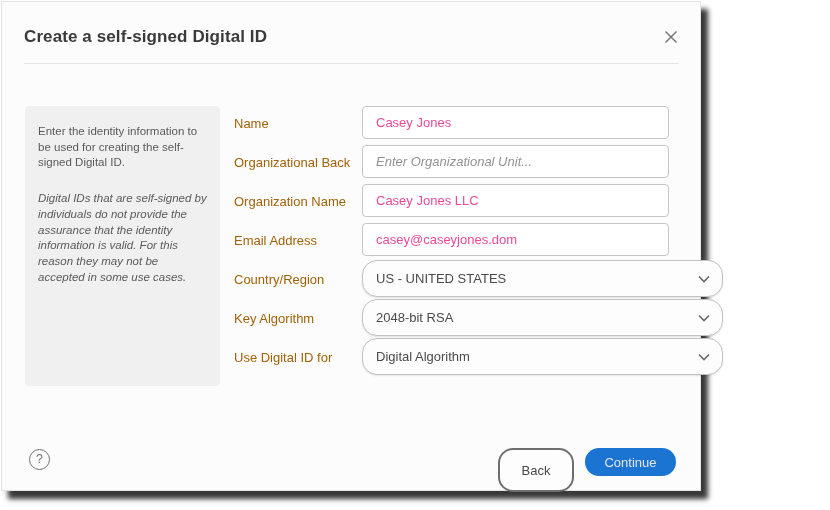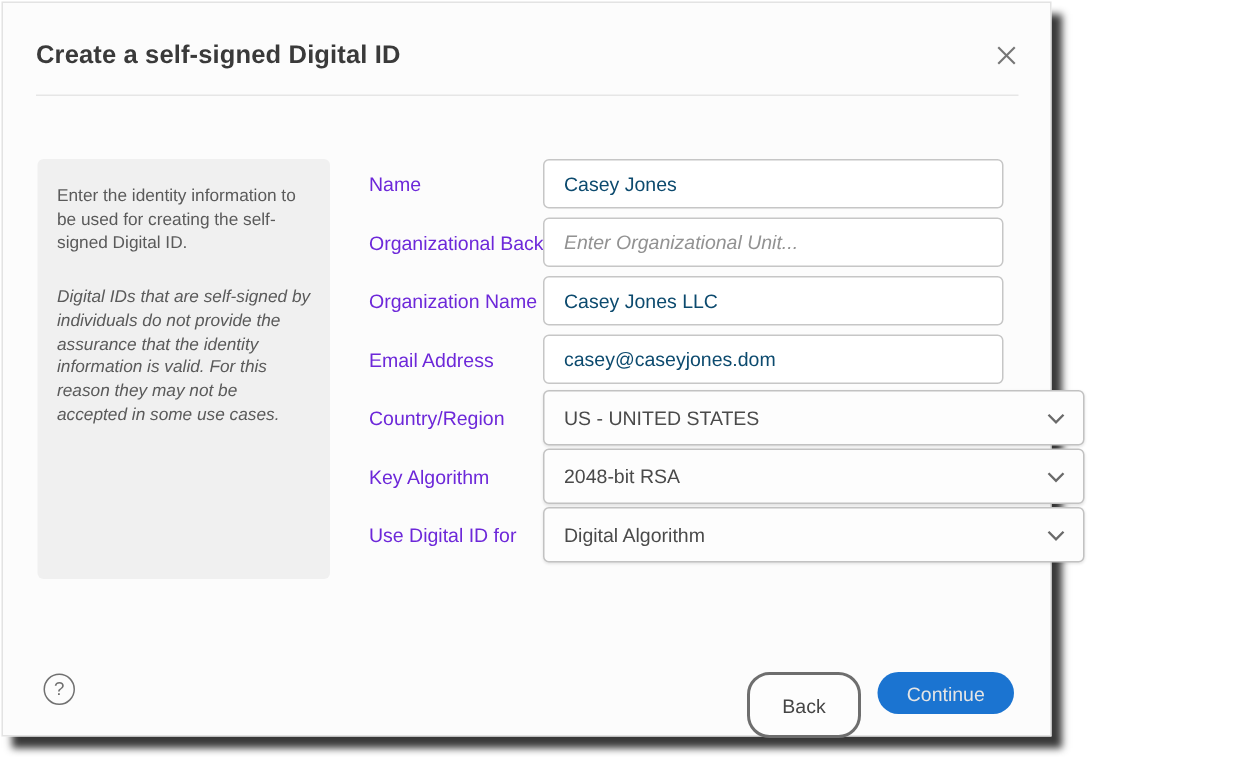--- a/index.html
+++ b/index.html
@@ -45,7 +45,7 @@
 
   .field-label {
     position:absolute; left:232px; top:50%; transform:translateY(-50%);
-    font-size:13px; color:#6d28d9; white-space:nowrap;margin-left:12px;
+    font-size:13px; color:#a16207; white-space:nowrap;
   }
   .text-input {
     position:absolute; left:360px; top:0; width:307px; height:100%;

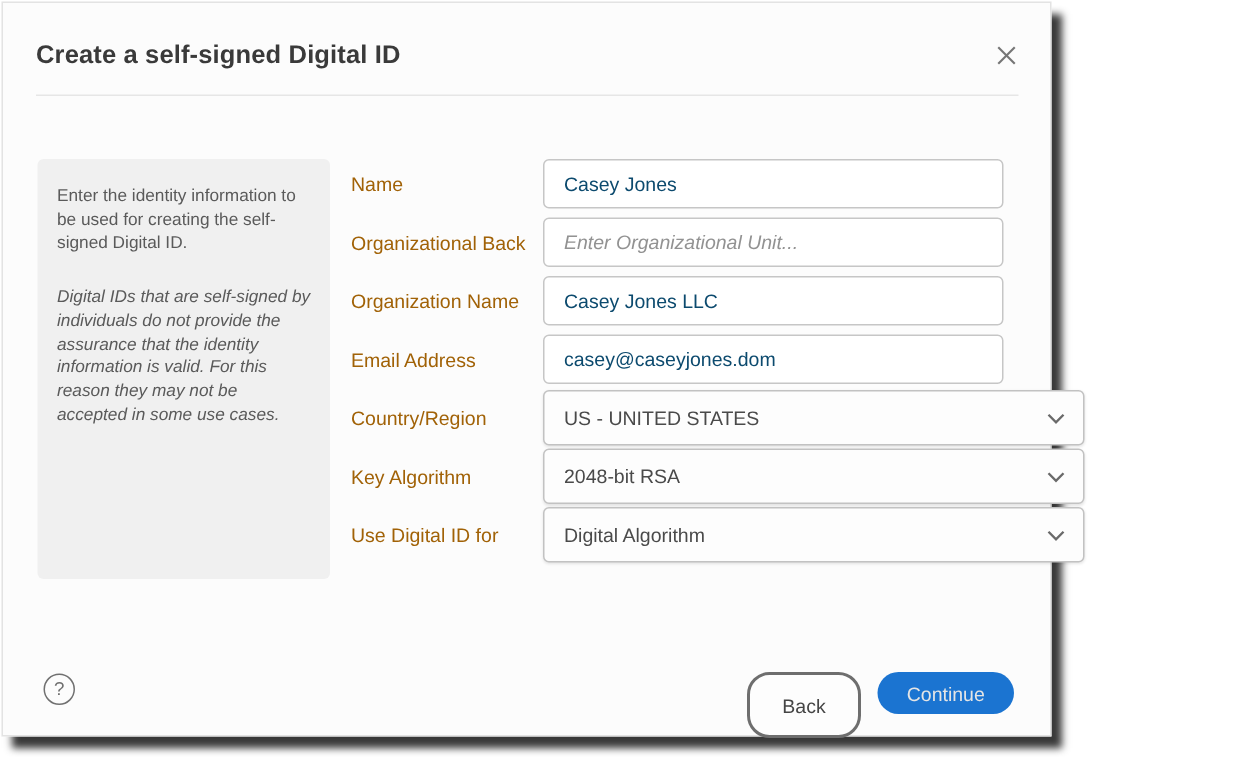--- a/index.html
+++ b/index.html
@@ -50,7 +50,7 @@
   .text-input {
     position:absolute; left:360px; top:0; width:307px; height:100%;
     border:1px solid #c6c6c6; border-radius:4px; background:#ffffff;
-    padding:4px 13px; font-size:13px; color:#0c4a6e; outline:none;
+    padding:4px 13px; font-size:13px; color:#ec4899; outline:none;
     font-family:"Liberation Sans", sans-serif;
   }
   .text-input::placeholder { color:#929292; font-style:italic; opacity:1; }

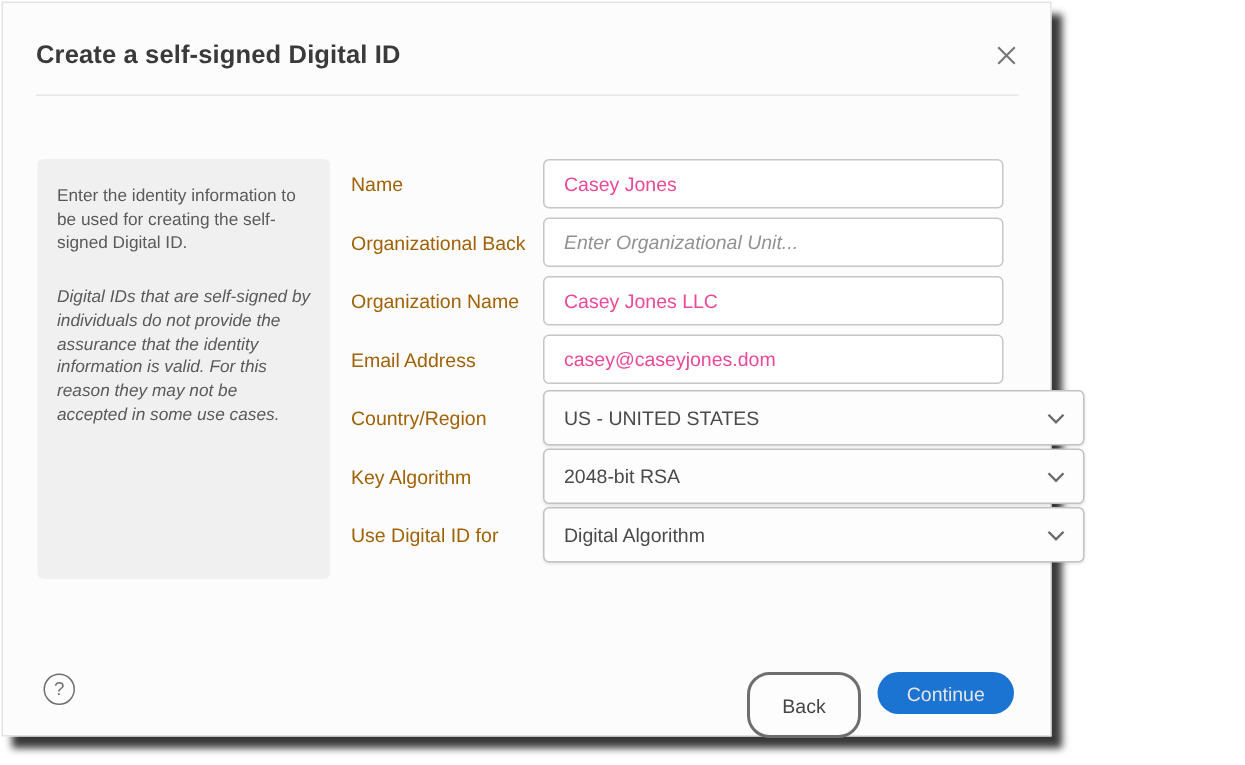--- a/index.html
+++ b/index.html
@@ -57,7 +57,7 @@
 
   .select-box {
     position:absolute; left:360px; top:0; width:361px; height:100%;
-    border:1px solid #c2c2c2; border-radius:4px; background:#fdfdfd;
+    border:1px solid #c2c2c2; border-radius:15px; background:#fdfdfd;
     box-shadow:0 1px 2px rgba(0,0,0,0.10);
     display:flex; align-items:center; padding:0 30px 0 13px;
     font-size:13px; color:#4a4a4a; cursor:pointer;

